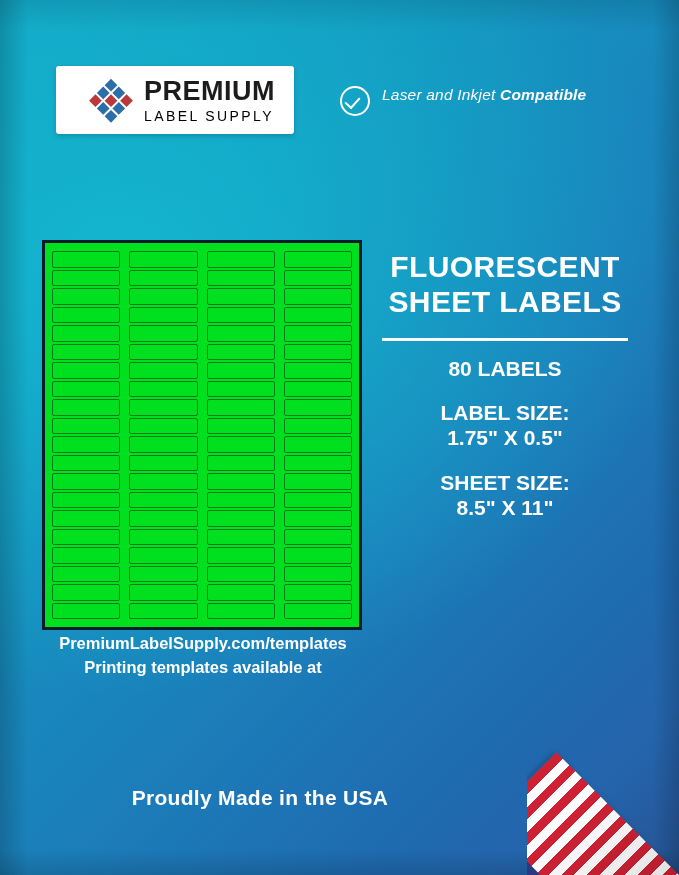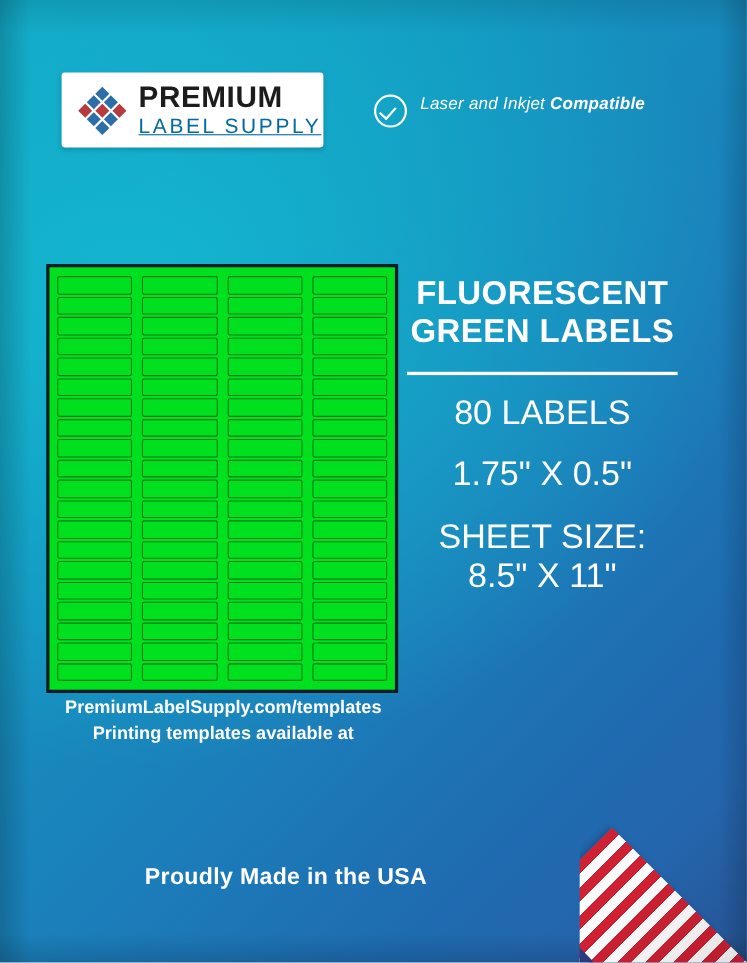--- a/index.html
+++ b/index.html
@@ -48,7 +48,7 @@
     box-shadow: 0 2px 5px rgba(0,0,0,0.18);
     display: flex;
     align-items: center;
-    padding-left: 14px;
+    padding-left: 32px;
     box-sizing: border-box;
   }
   .logo-mark {

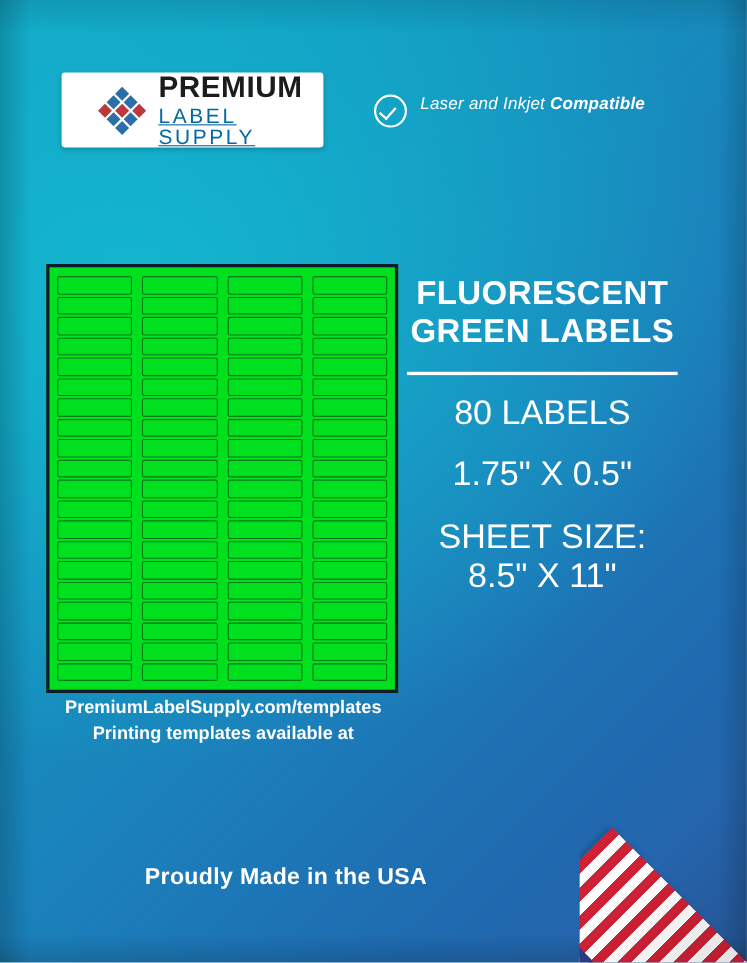--- a/index.html
+++ b/index.html
@@ -71,11 +71,10 @@
     color: #1c1c1c;
   }
   .logo-sub {
-    font-size: 19px;
+    font-size: 14px;
     letter-spacing: 2.4px;
-    color: #0369a1;
+    color: #000000;
     margin-top: 4px;
-    text-decoration: underline;
   }
 
   .compat {

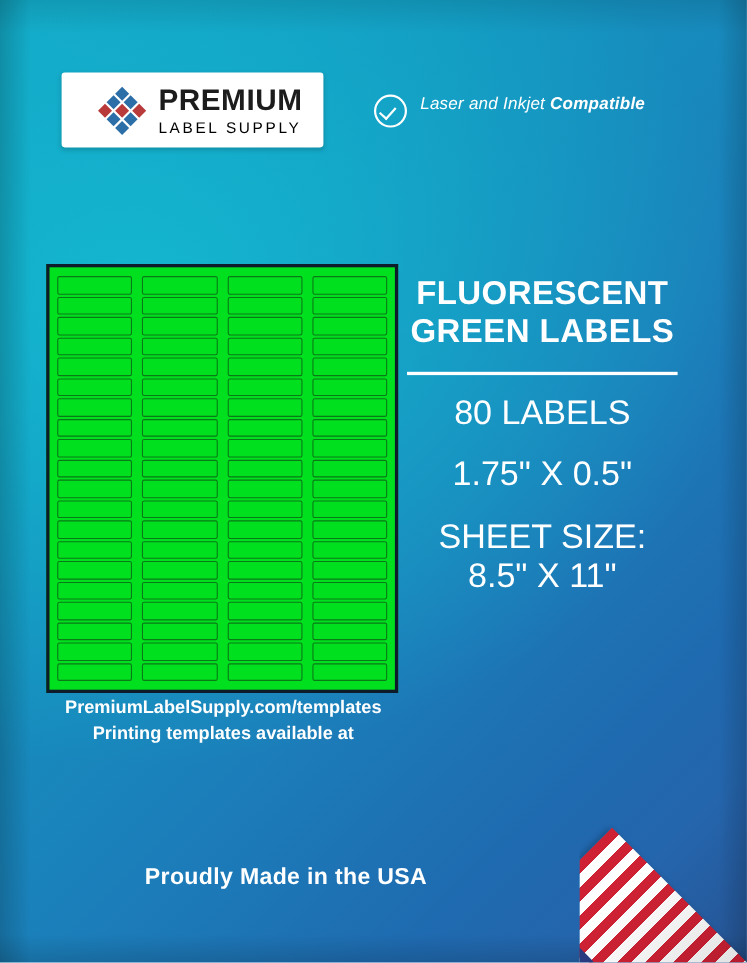--- a/index.html
+++ b/index.html
@@ -156,7 +156,7 @@
   
   .info {
     position: absolute;
-    left: 352px;
+    left: 364px;
     top: 250px;
     width: 282px;
     text-align: center;

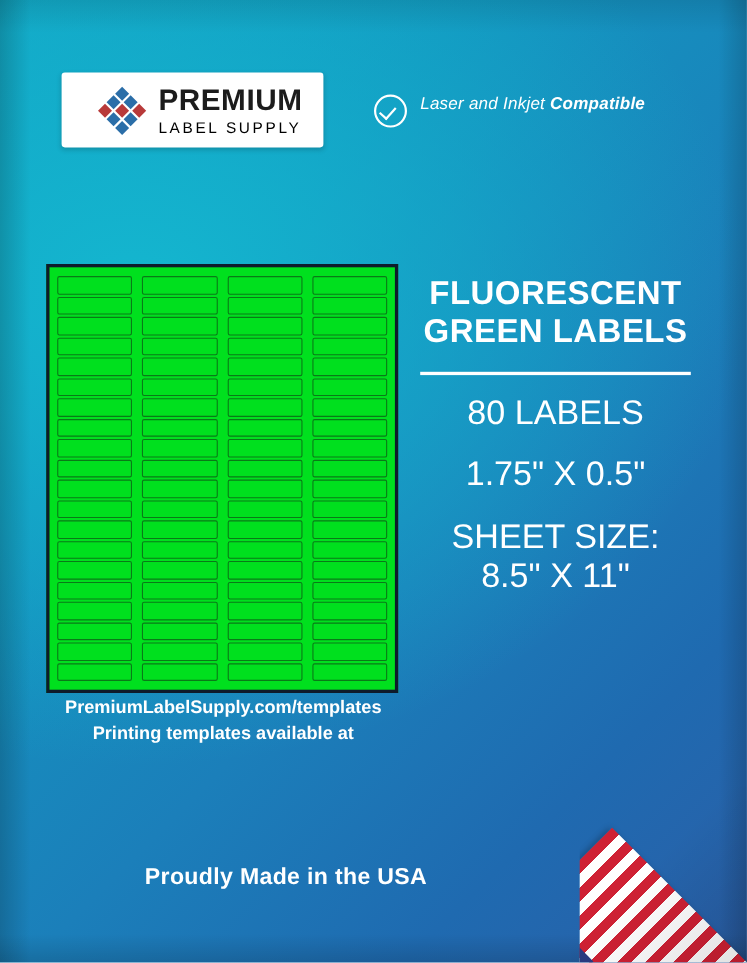--- a/index.html
+++ b/index.html
@@ -381,7 +381,7 @@
   <div class="info">
     <div class="info-title">
       <div>FLUORESCENT</div>
-      <div>GREEN LABELS</div>
+      <div>SHEET LABELS</div>
     </div>
 
     <div class="divider"></div>

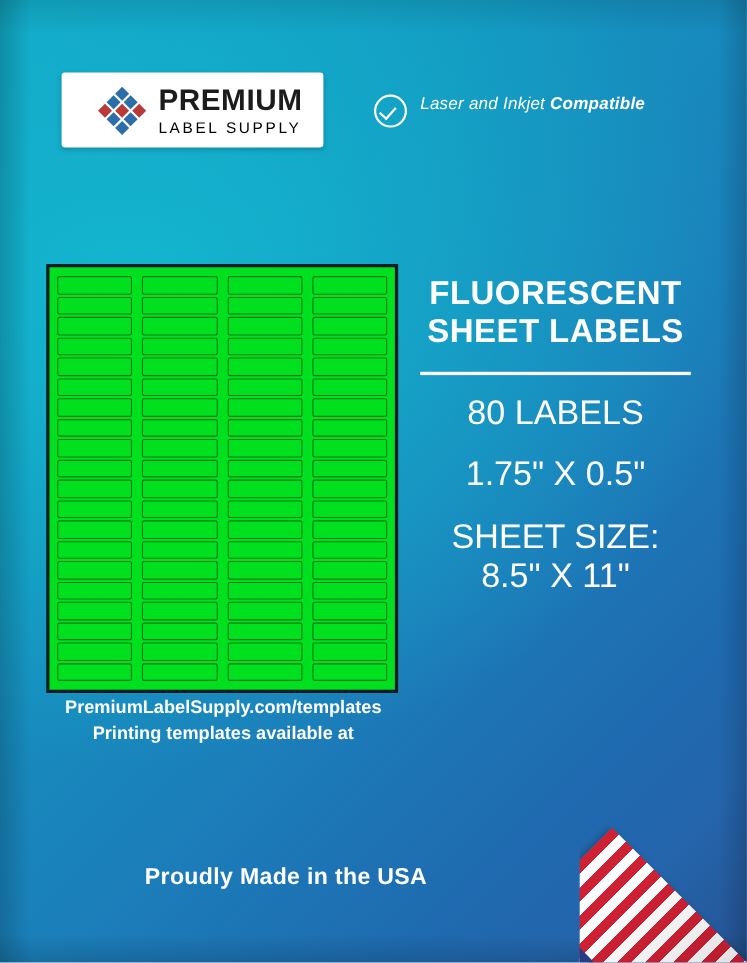--- a/index.html
+++ b/index.html
@@ -175,8 +175,8 @@
     margin: 18px auto 16px auto;
   }
   .info-block {
-    font-size: 31px;
-    font-weight: normal;
+    font-size: 21px;
+    font-weight: bold;
     line-height: 1.18;
     margin-bottom: 20px;
   }

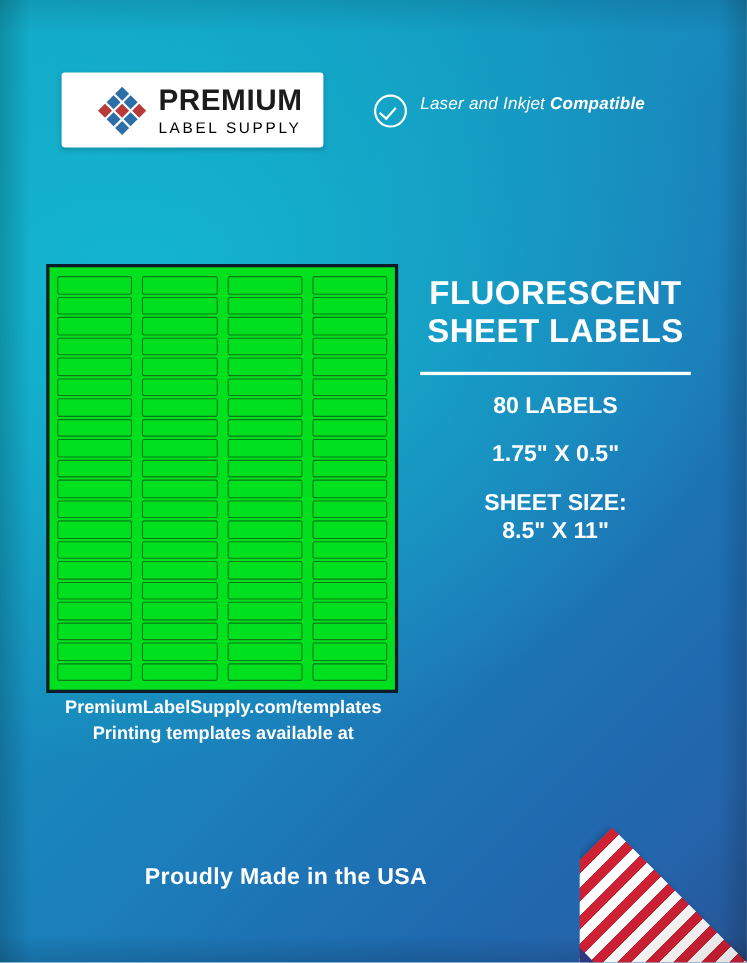--- a/index.html
+++ b/index.html
@@ -391,6 +391,7 @@
     </div>
 
     <div class="info-block">
+      <div>LABEL SIZE:</div>
       <div>1.75" X 0.5"</div>
     </div>
 

